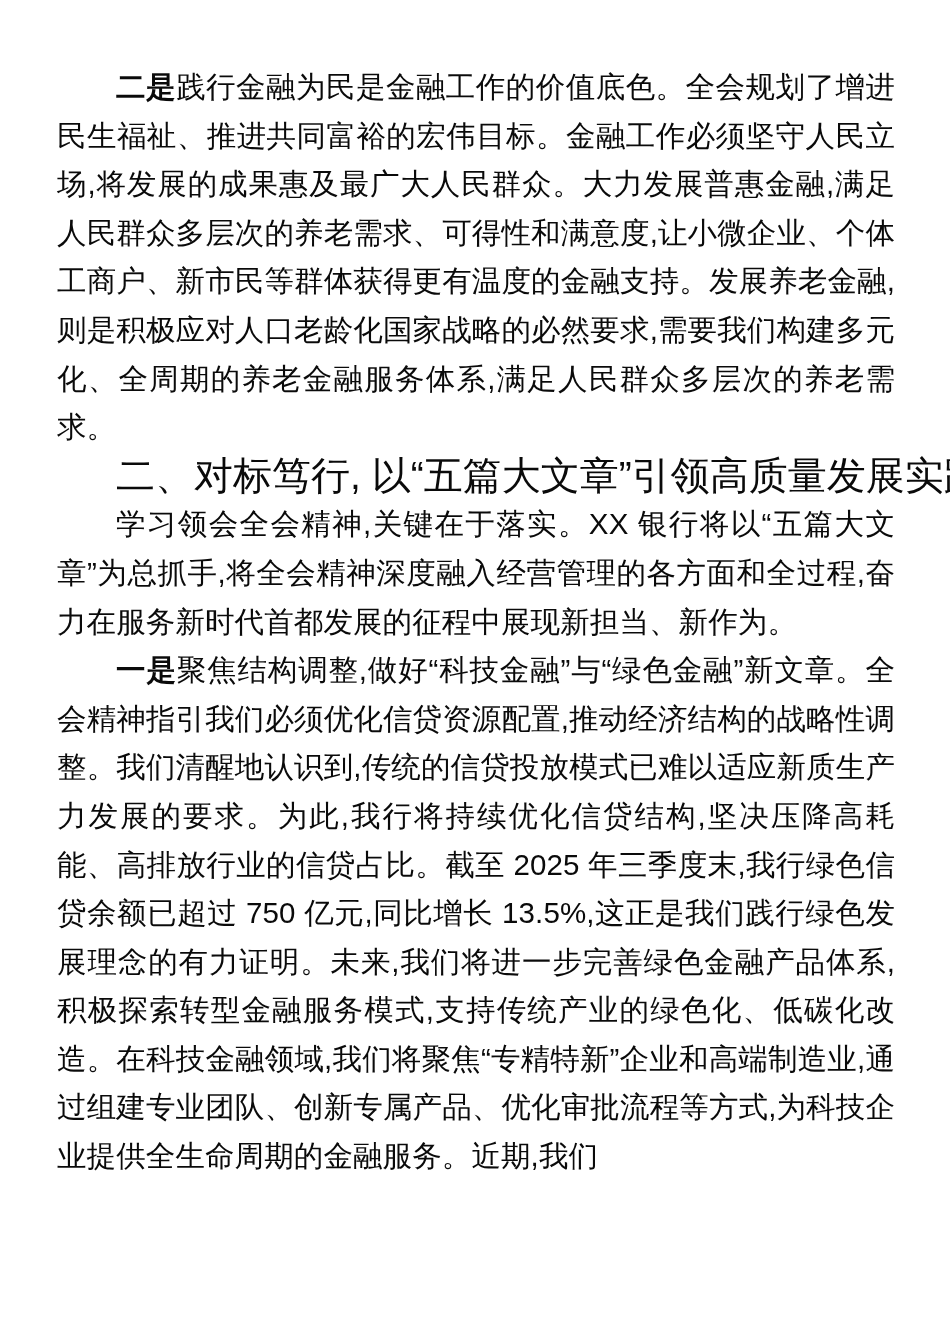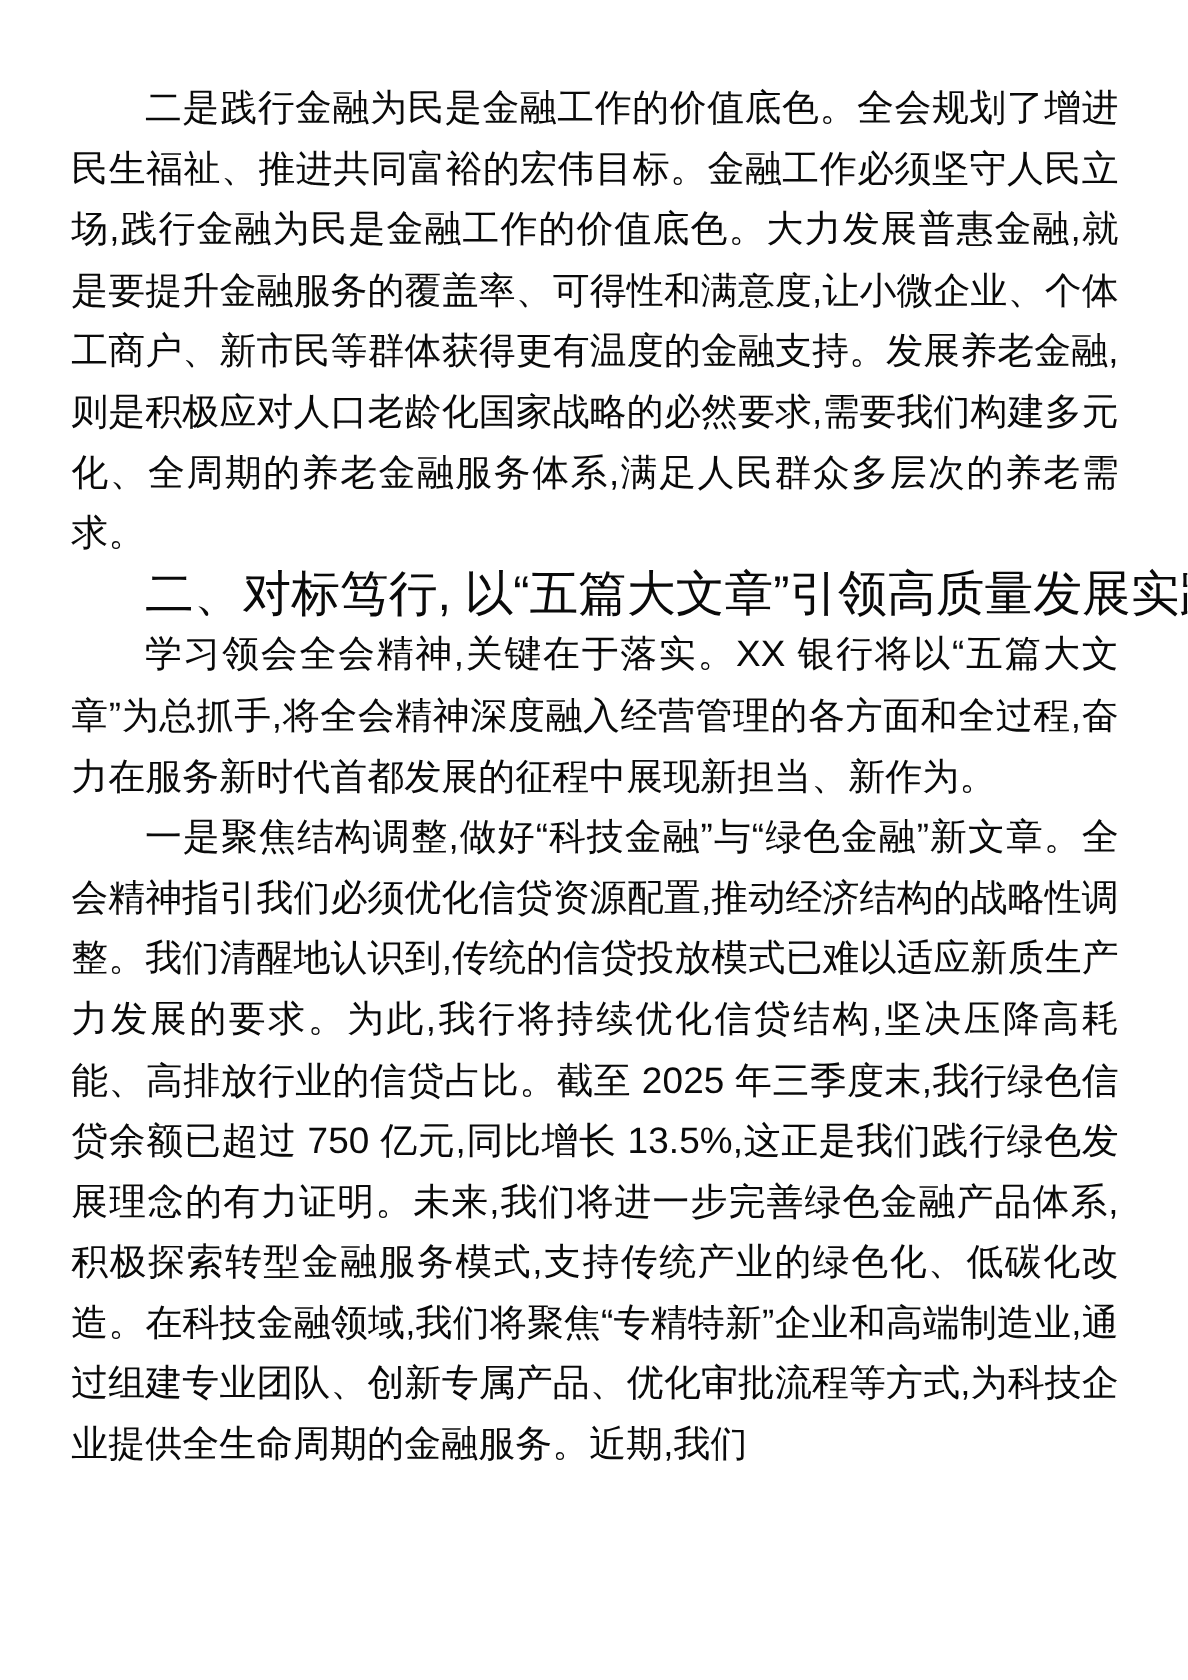--- a/index.html
+++ b/index.html
@@ -53,7 +53,7 @@
     white-space: nowrap;
   }
   .lead {
-    font-weight: normal;
+    font-weight: bold;
     letter-spacing: 0.2px;
   }
 </style>

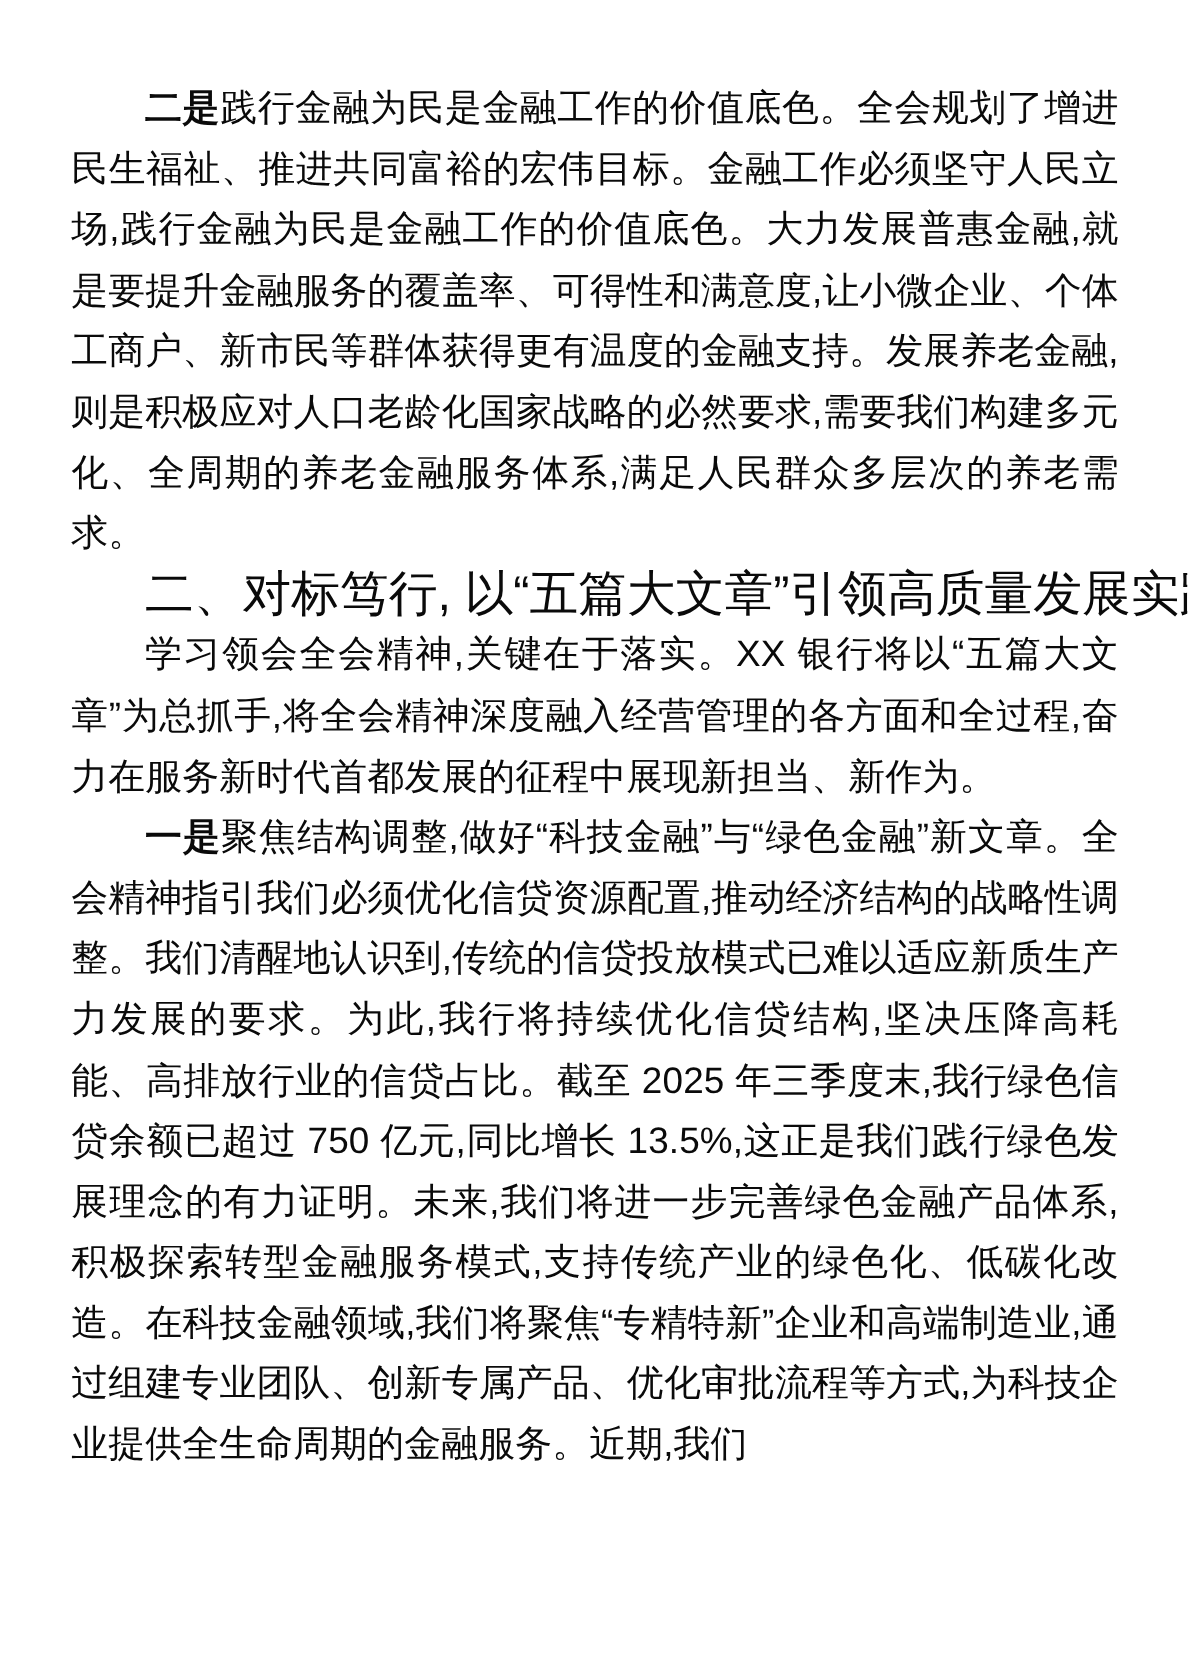--- a/index.html
+++ b/index.html
@@ -63,7 +63,7 @@
 <div id="page">
   <div class="doc-body">
 
-    <p class="para indent"><span class="lead">二是</span><span>践行金融为民是金融工作的价值底色。全会规划了增进民生福祉、推进共同富裕的宏伟目标。金融工作必须坚守人民立场,践行金融为民是金融工作的价值底色。大力发展普惠金融,就是要提升金融服务的覆盖率、可得性和满意度,让小微企业、个体工商户、新市民等群体获得更有温度的金融支持。发展养老金融,则是积极应对人口老龄化国家战略的必然要求,需要我们构建多元化、全周期的养老金融服务体系,满足人民群众多层次的养老需求。</span></p>
+    <p class="para indent"><span class="lead">二是</span><span>践行金融为民是金融工作的价值底色。全会规划了增进民生福祉、推进共同富裕的宏伟目标。金融工作必须坚守人民立场,将发展的成果惠及最广大人民群众。大力发展普惠金融,满足人民群众多层次的养老需求、可得性和满意度,让小微企业、个体工商户、新市民等群体获得更有温度的金融支持。发展养老金融,则是积极应对人口老龄化国家战略的必然要求,需要我们构建多元化、全周期的养老金融服务体系,满足人民群众多层次的养老需求。</span></p>
 
 
     <p class="heading"><span>二、对标笃行, 以“五篇大文章”引领高质量发展实践</span></p>

